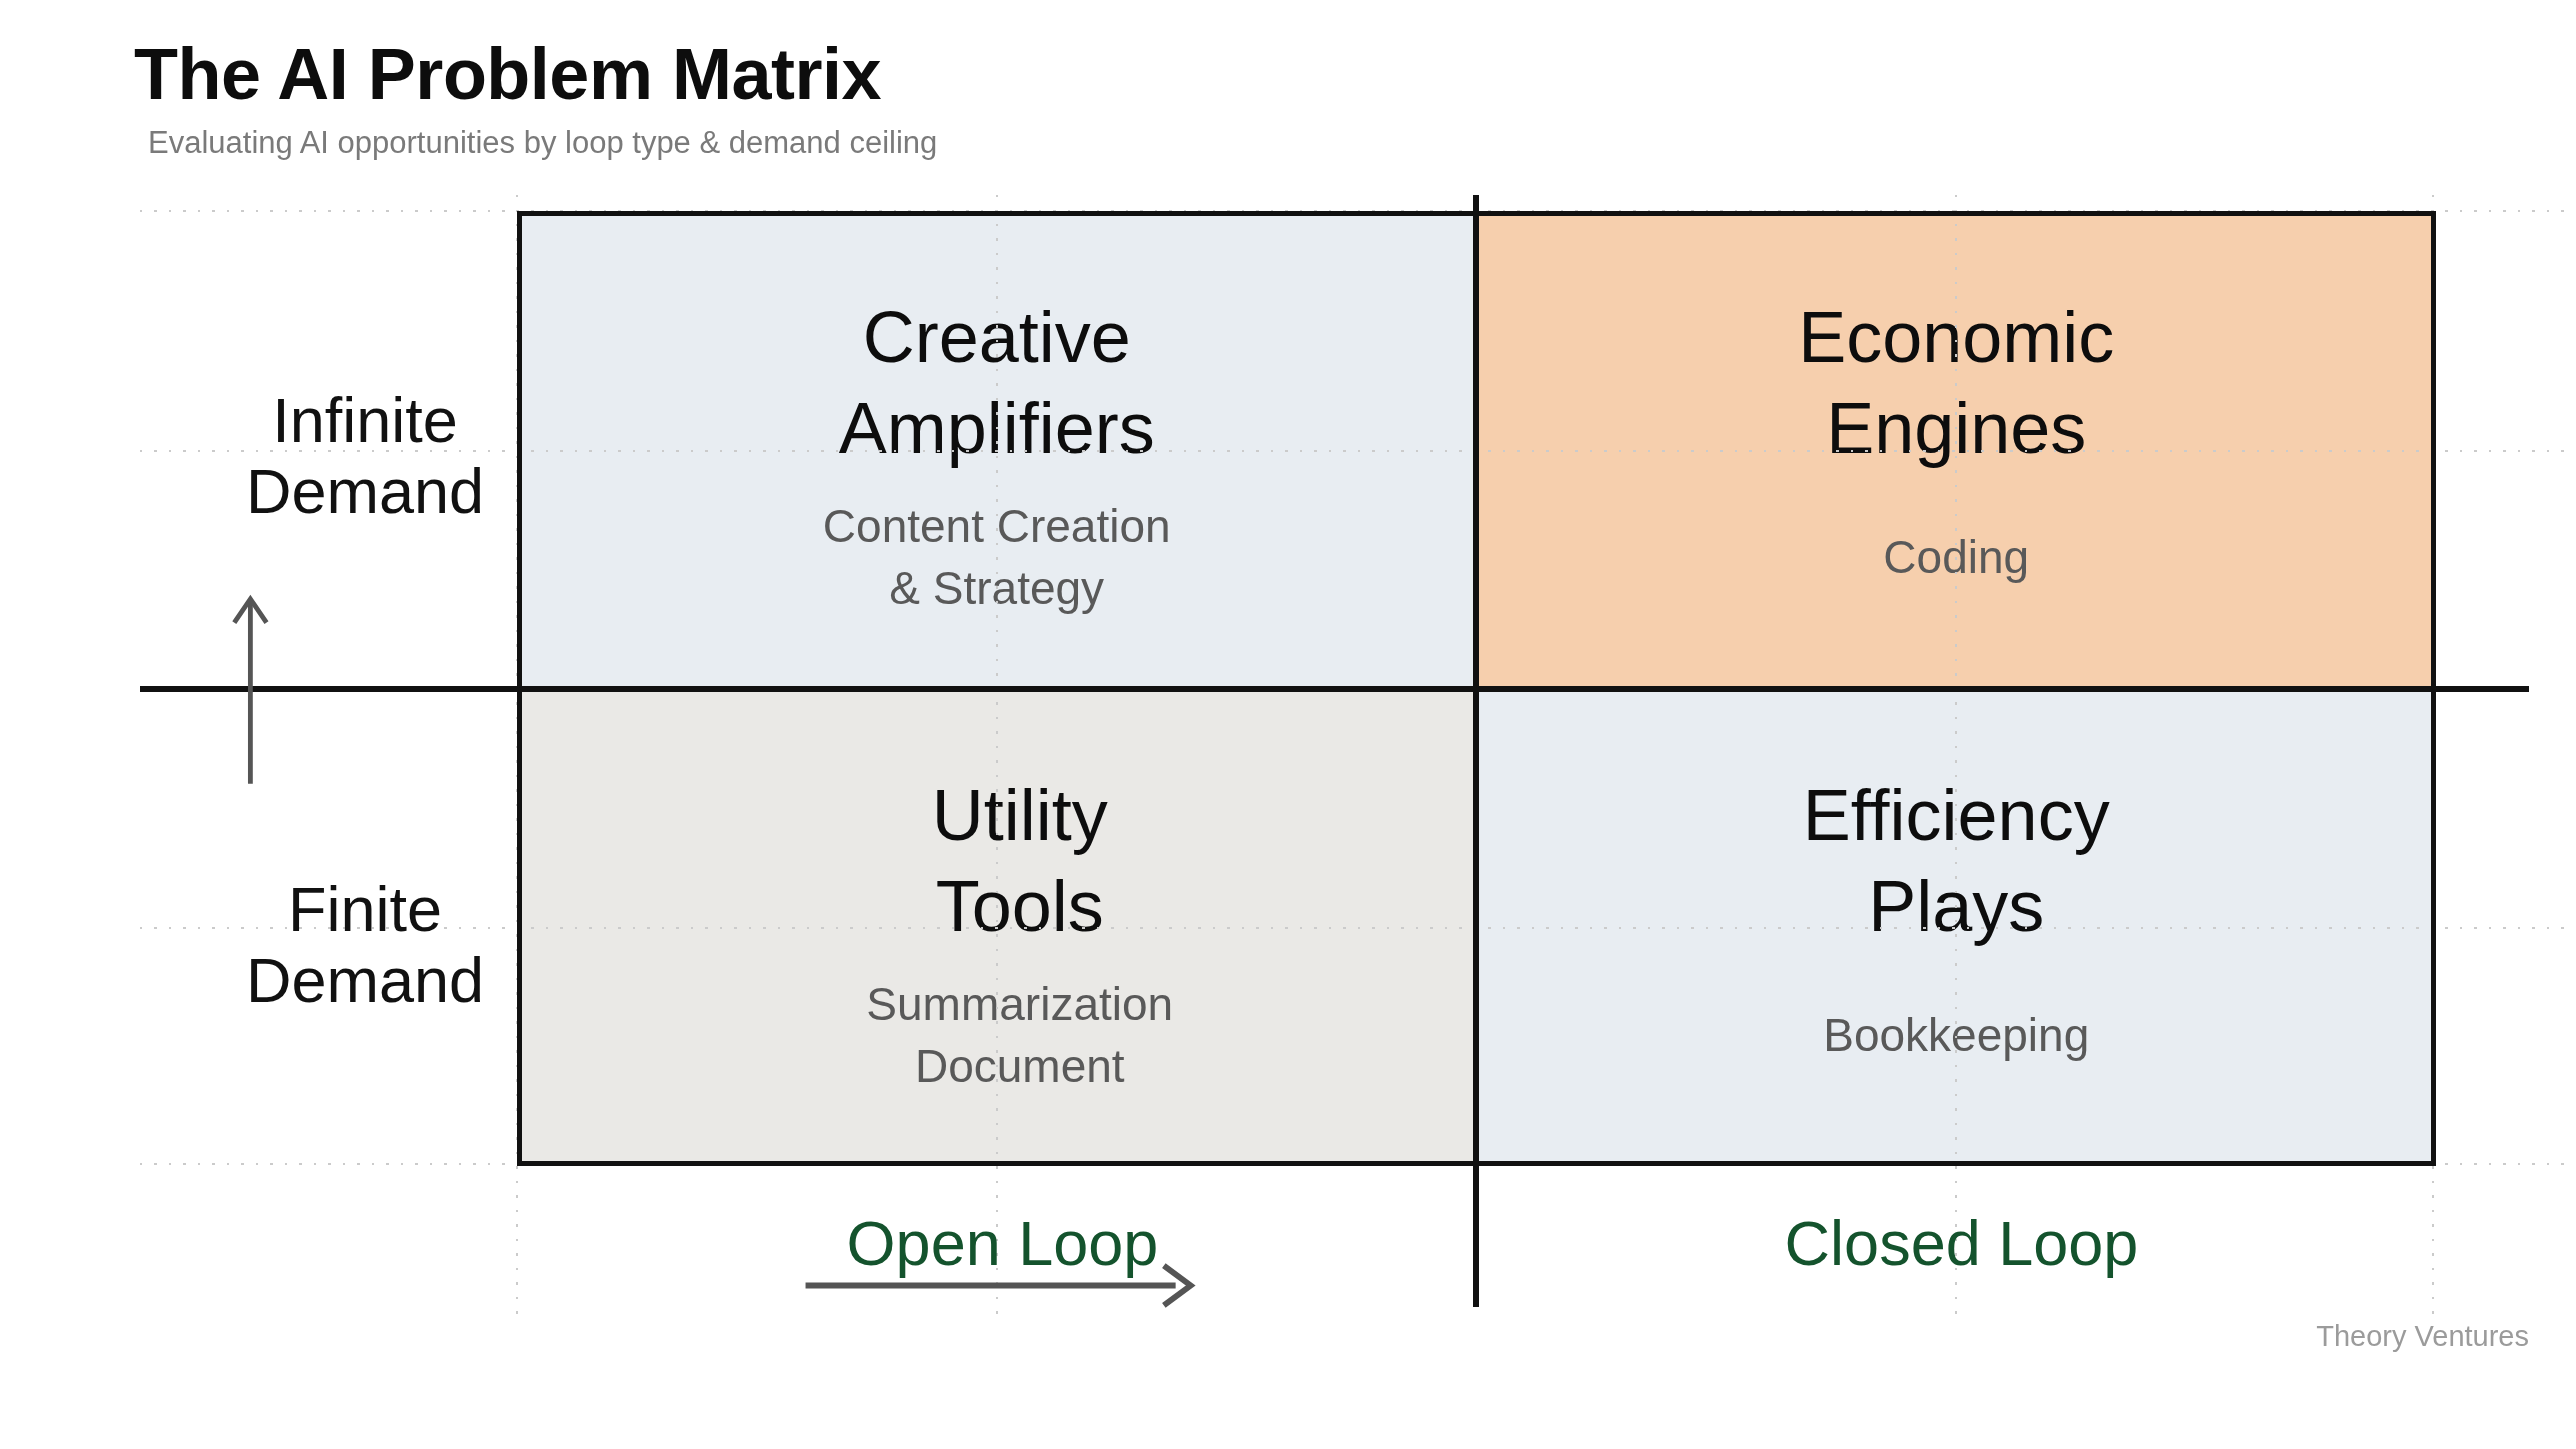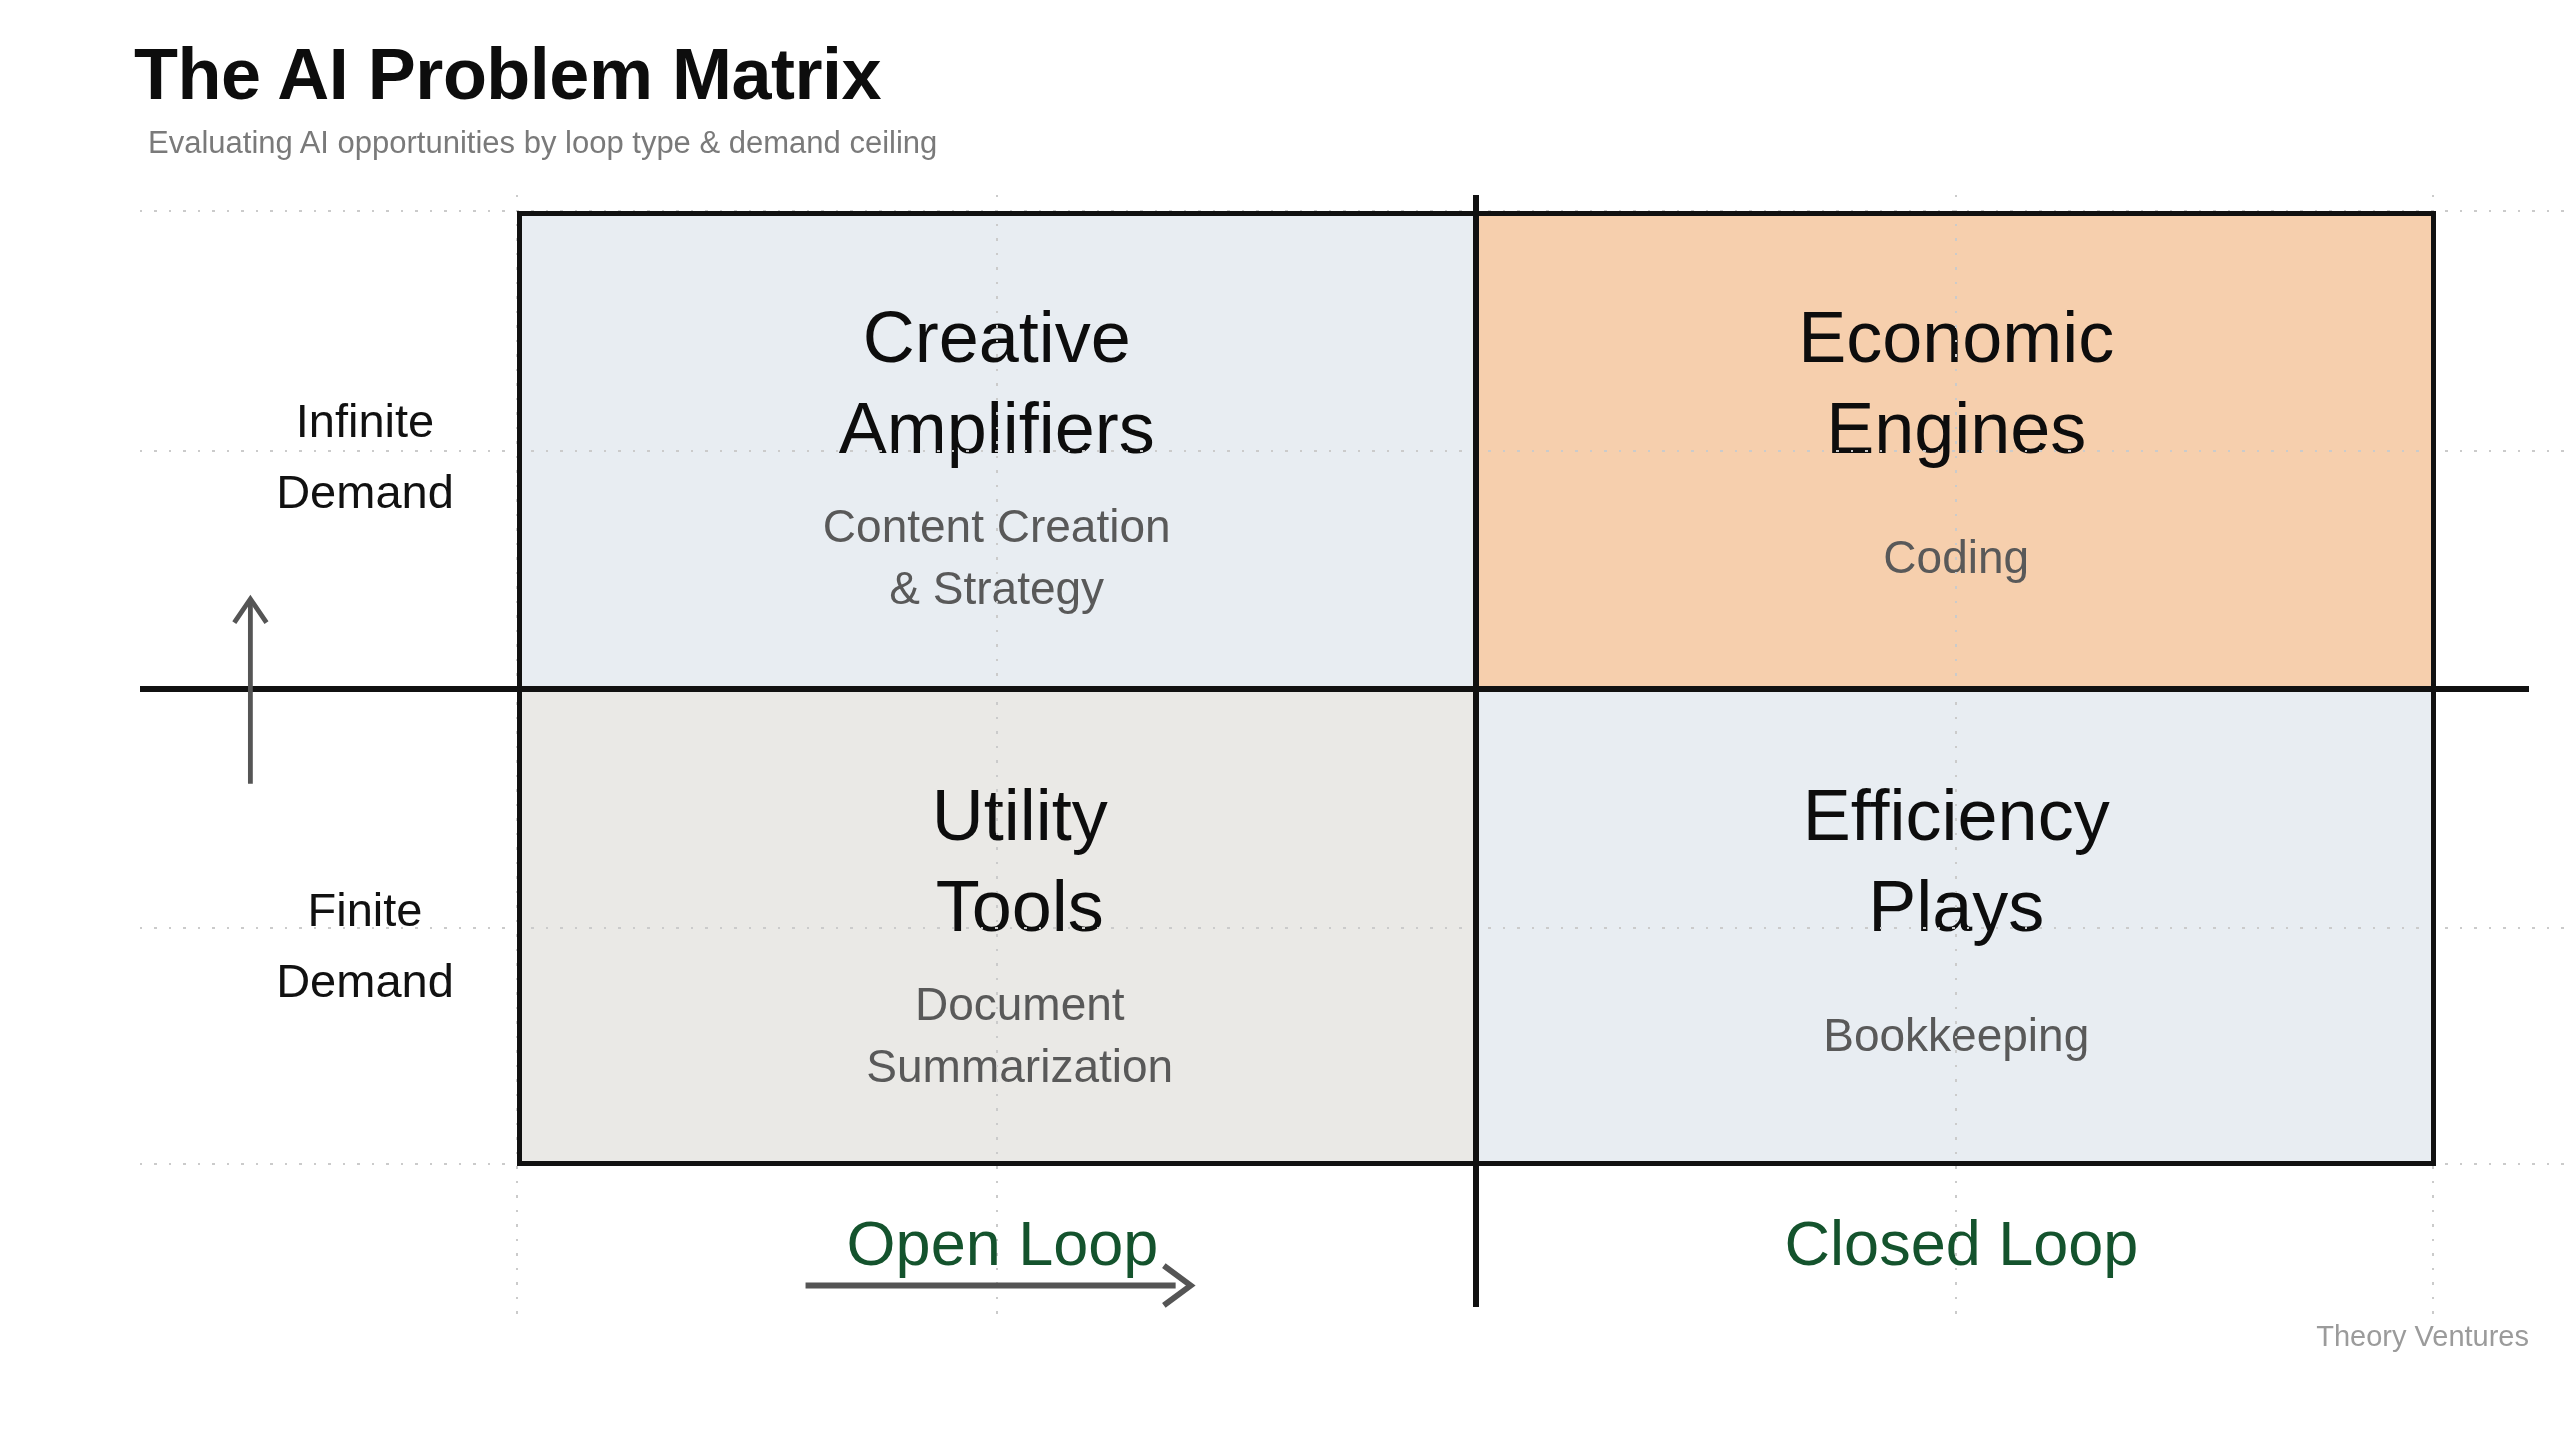--- a/index.html
+++ b/index.html
@@ -43,7 +43,7 @@
   .axis-v{position:absolute;left:1473px;top:195px;width:6.4px;height:1112px;background:#111111;z-index:3;}
 
   
-  .y-label{position:absolute;left:177px;width:376px;text-align:center;font-size:47px;
+  .y-label{position:absolute;left:177px;width:376px;text-align:center;font-size:63px;
            line-height:71px;font-weight:500;color:#111111;z-index:4;}
   .y-top{top:385px;} .y-bottom{top:874px;}
   .x-label{position:absolute;top:1206px;width:537px;text-align:center;font-size:63px;

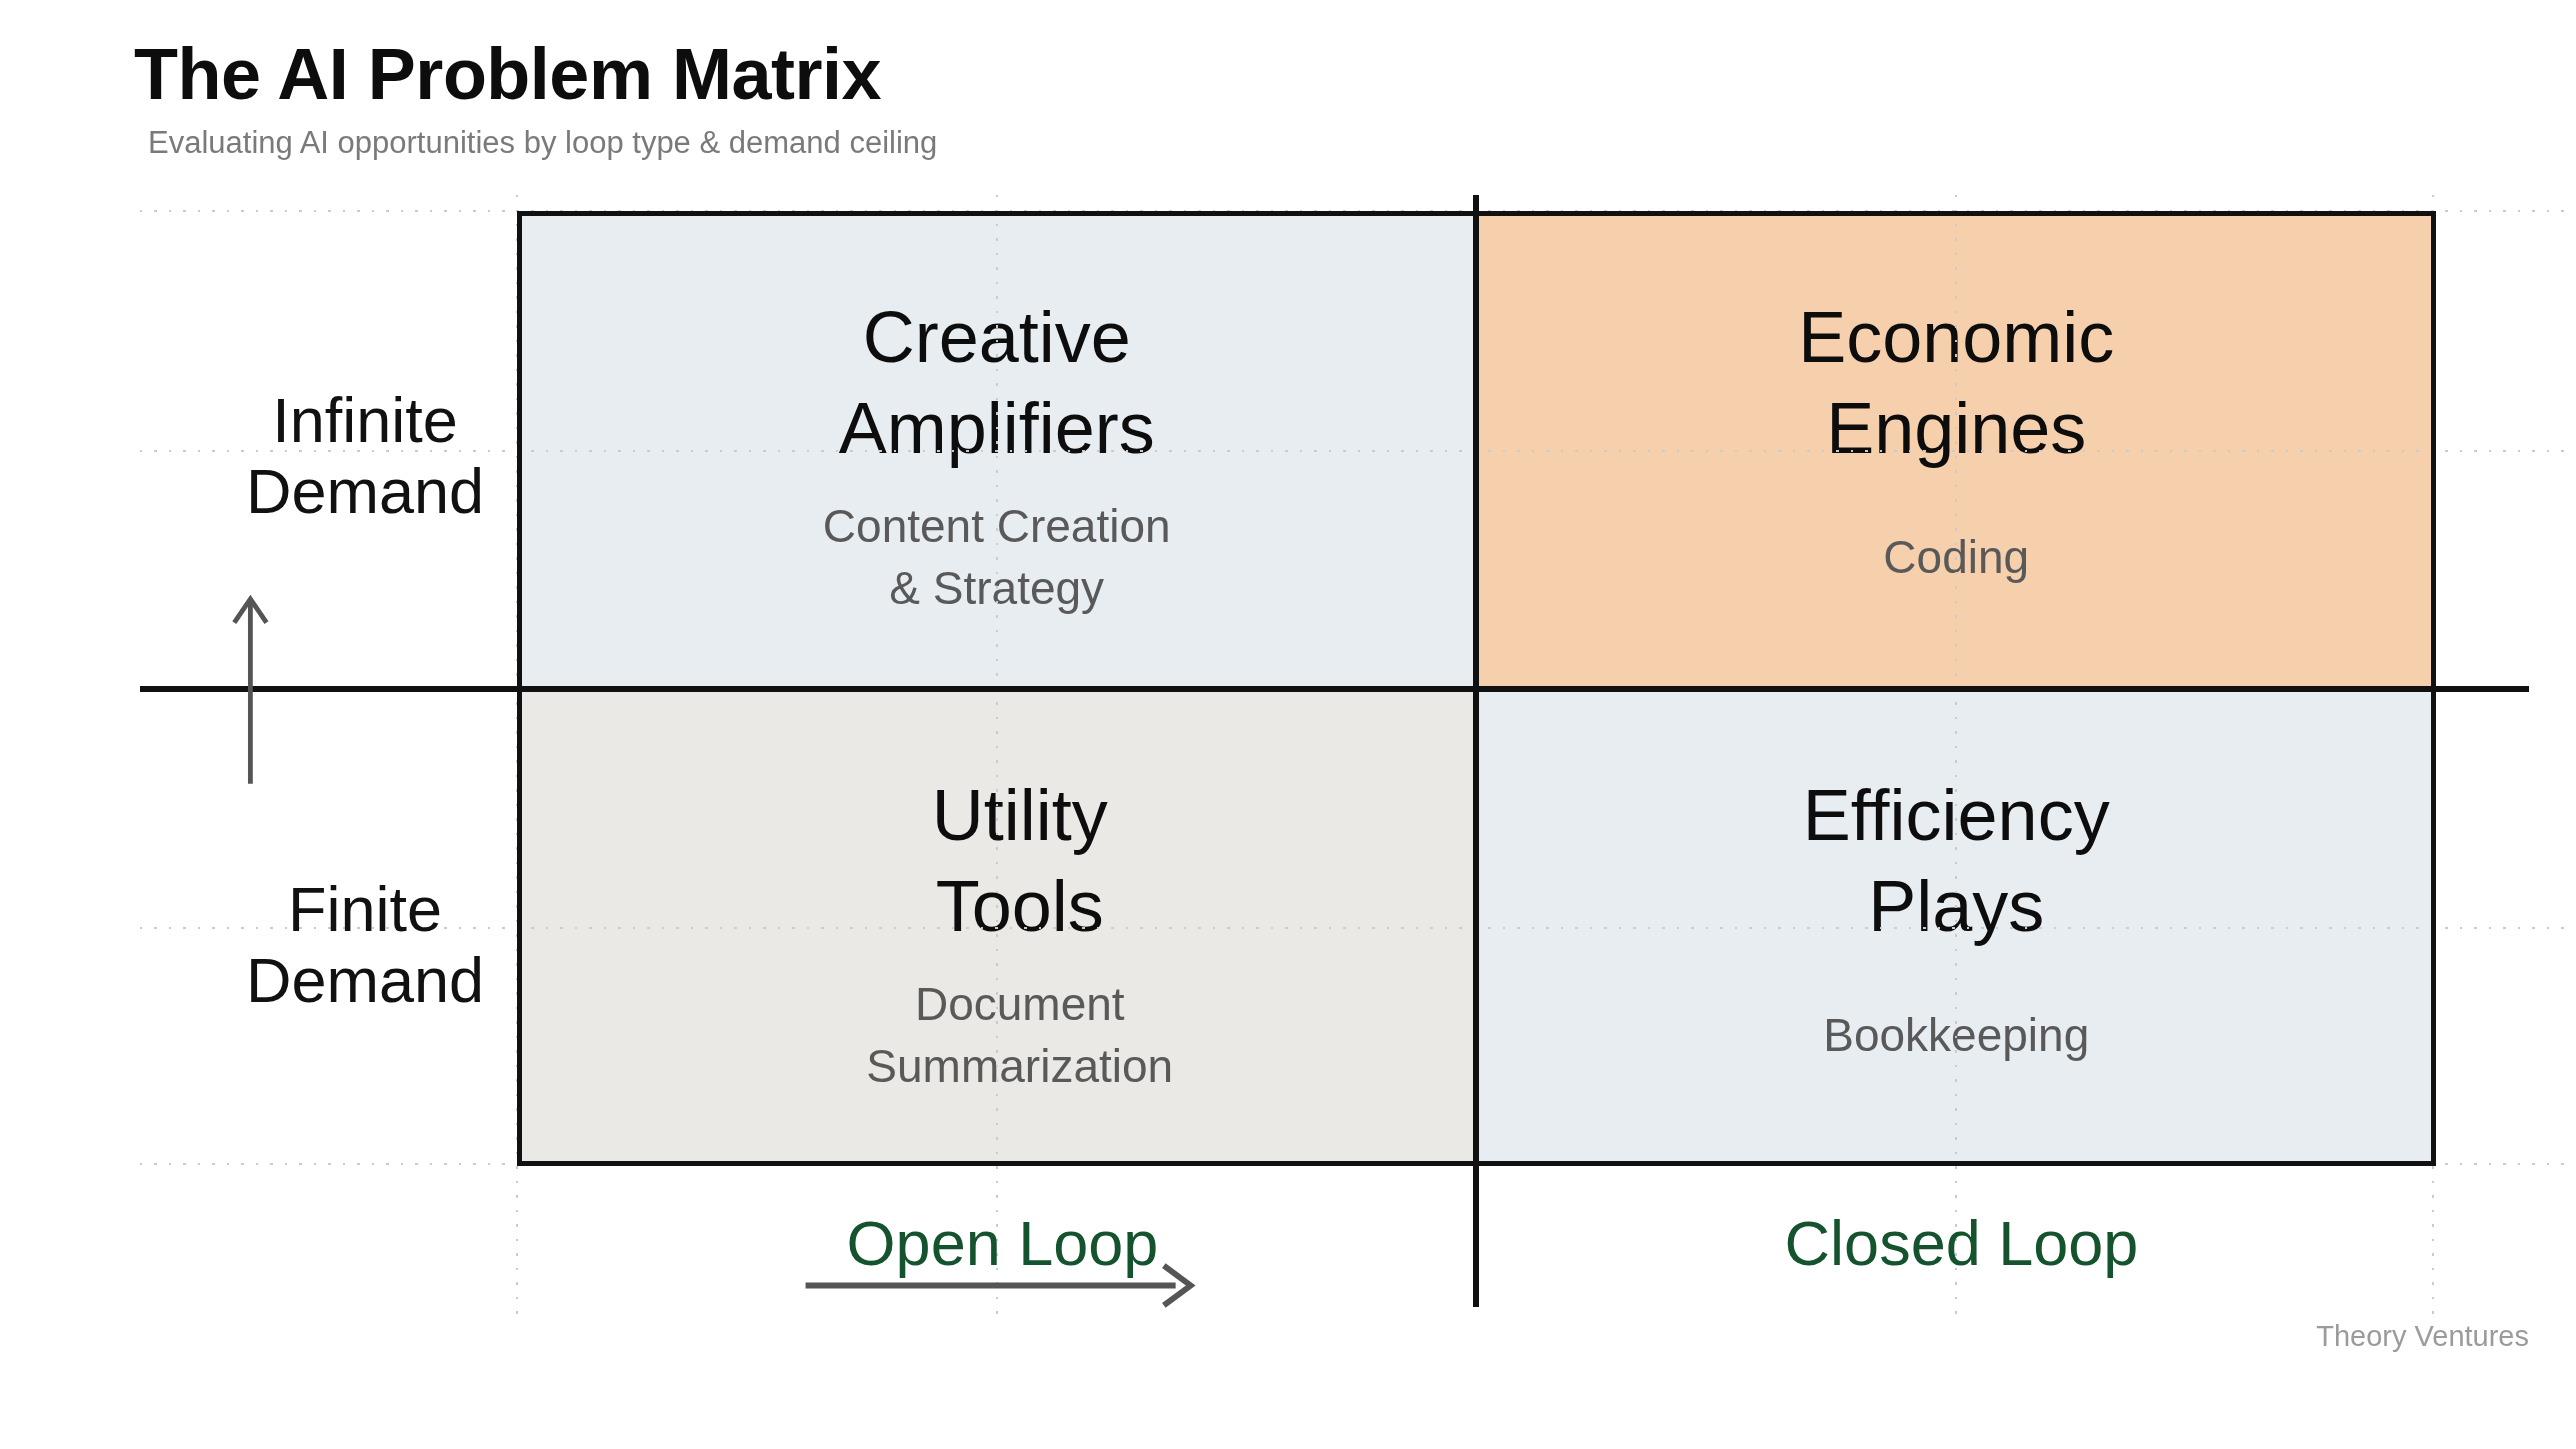--- a/index.html
+++ b/index.html
@@ -100,8 +100,8 @@
         <div>Tools</div>
       </div>
       <div class="q-sub">
+        <div>Summarization</div>
         <div>Document</div>
-        <div>Summarization</div>
       </div>
     </div>
     <div class="quadrant q-br">

